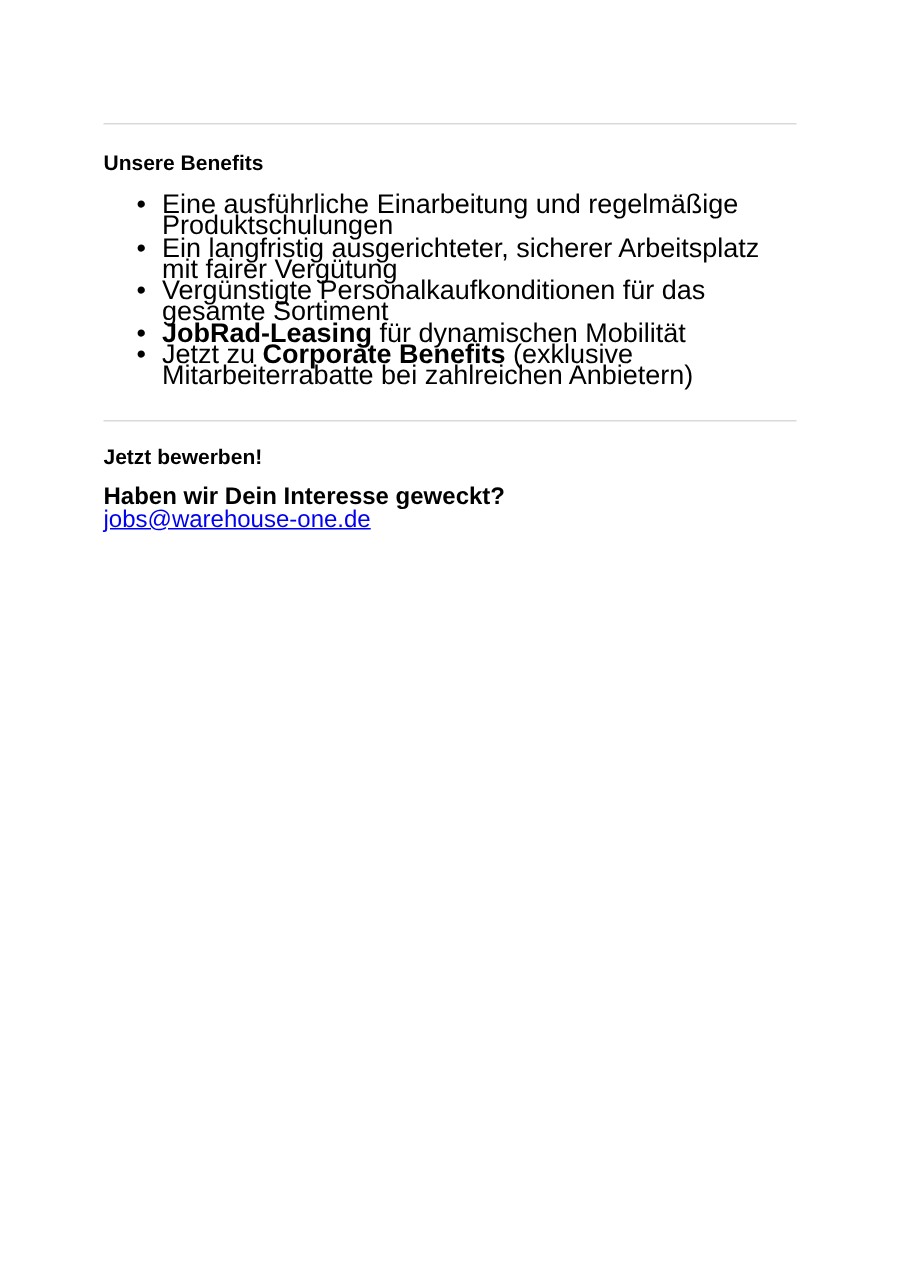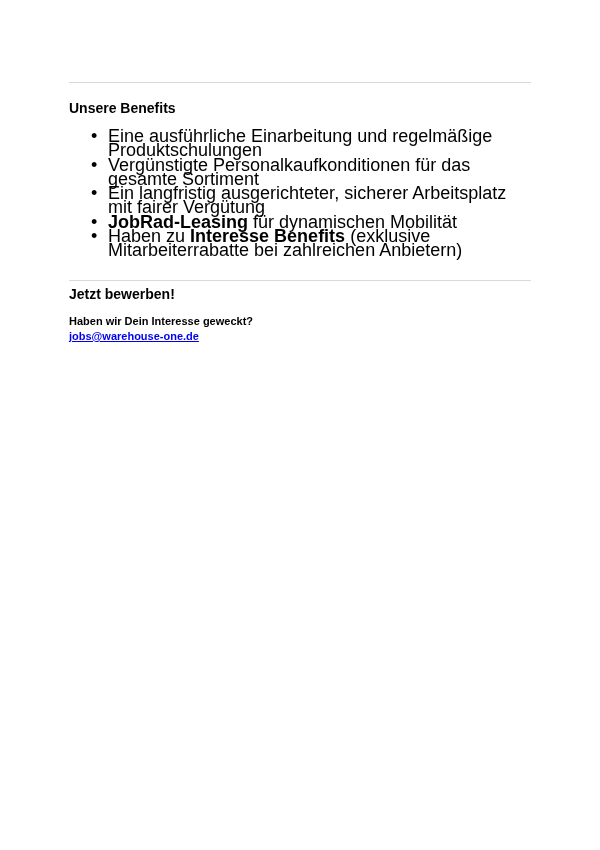--- a/index.html
+++ b/index.html
@@ -81,8 +81,8 @@
 
     <ul class="benefits-list" id="benefits-list">
         <li><span>Eine ausführliche Einarbeitung und regelmäßige Produktschulungen</span></li>
+        <li><span>Ein langfristig ausgerichteter, sicherer Arbeitsplatz mit fairer Vergütung</span></li>
         <li><span>Vergünstigte Personalkaufkonditionen für das gesamte Sortiment</span></li>
-        <li><span>Ein langfristig ausgerichteter, sicherer Arbeitsplatz mit fairer Vergütung</span></li>
         <li><span class="bold">JobRad-Leasing</span><span> für dynamischen Mobilität</span></li>
         <li><span>Haben zu </span><span class="bold">Interesse Benefits</span><span> (exklusive Mitarbeiterrabatte bei zahlreichen Anbietern)</span></li>
       </ul>

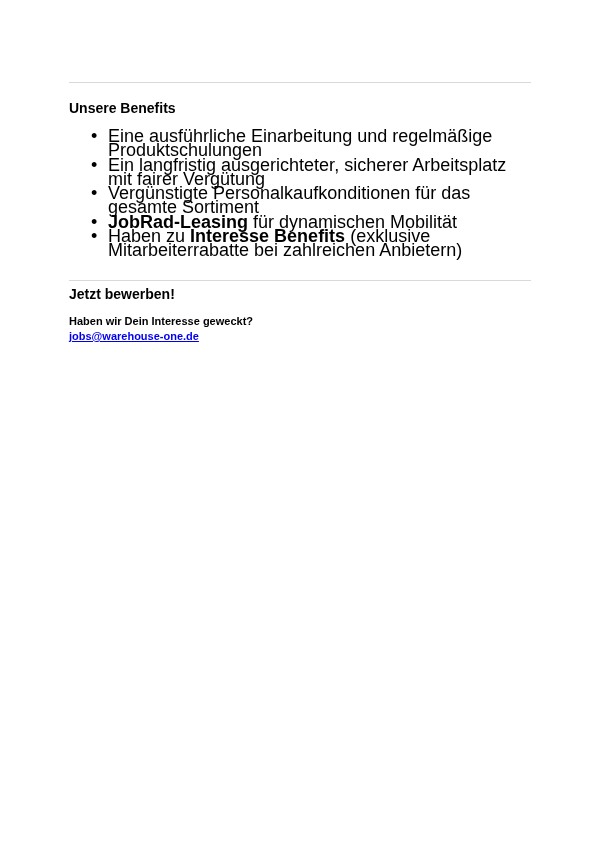--- a/index.html
+++ b/index.html
@@ -84,7 +84,7 @@
         <li><span>Ein langfristig ausgerichteter, sicherer Arbeitsplatz mit fairer Vergütung</span></li>
         <li><span>Vergünstigte Personalkaufkonditionen für das gesamte Sortiment</span></li>
         <li><span class="bold">JobRad-Leasing</span><span> für dynamischen Mobilität</span></li>
-        <li><span>Haben zu </span><span class="bold">Interesse Benefits</span><span> (exklusive Mitarbeiterrabatte bei zahlreichen Anbietern)</span></li>
+        <li><span>Jetzt zu </span><span class="bold">Interesse Benefits</span><span> (exklusive Mitarbeiterrabatte bei zahlreichen Anbietern)</span></li>
       </ul>
 
     <hr class="divider divider-mid">

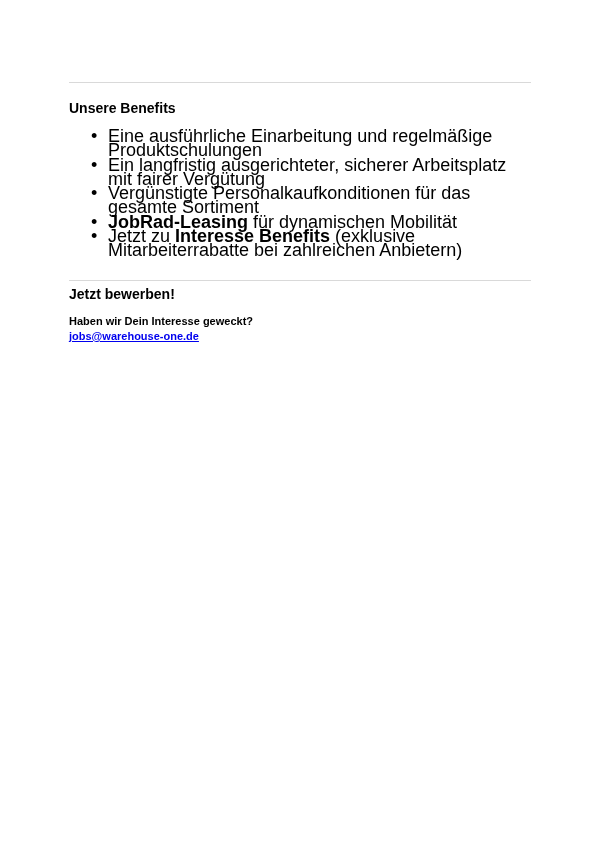--- a/index.html
+++ b/index.html
@@ -84,7 +84,7 @@
         <li><span>Ein langfristig ausgerichteter, sicherer Arbeitsplatz mit fairer Vergütung</span></li>
         <li><span>Vergünstigte Personalkaufkonditionen für das gesamte Sortiment</span></li>
         <li><span class="bold">JobRad-Leasing</span><span> für dynamischen Mobilität</span></li>
-        <li><span>Jetzt zu </span><span class="bold">Interesse Benefits</span><span> (exklusive Mitarbeiterrabatte bei zahlreichen Anbietern)</span></li>
+        <li><span>Jetzt zu </span><span class="bold">Corporate Benefits</span><span> (exklusive Mitarbeiterrabatte bei zahlreichen Anbietern)</span></li>
       </ul>
 
     <hr class="divider divider-mid">

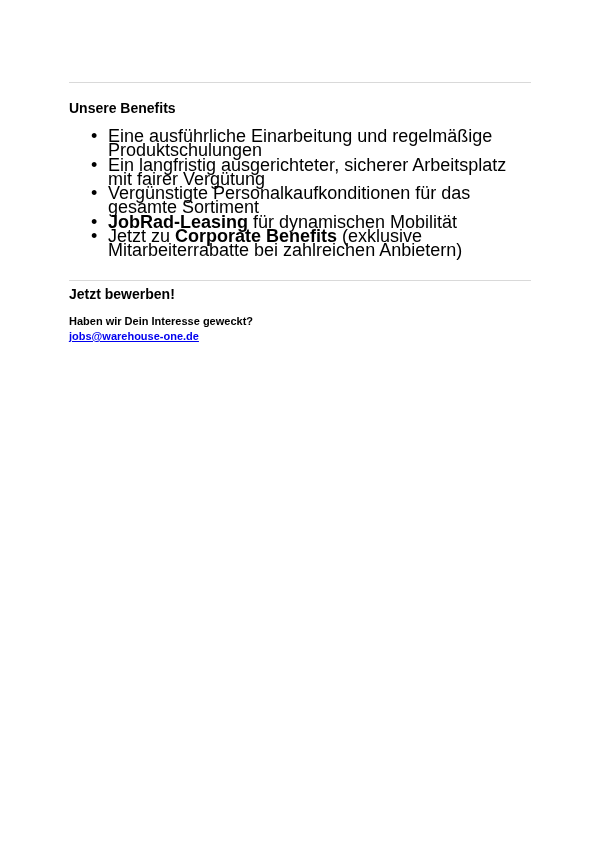--- a/index.html
+++ b/index.html
@@ -49,7 +49,7 @@
   }
   .bold { font-weight: bold; margin-top: 38px; }
   .divider-mid { margin-top: 22px; }
-  .heading-apply { margin-top: 5px; }
+  .heading-apply { margin-top: 15px; }
   .body-text {
     font-size: 11px;
     line-height: 15px;

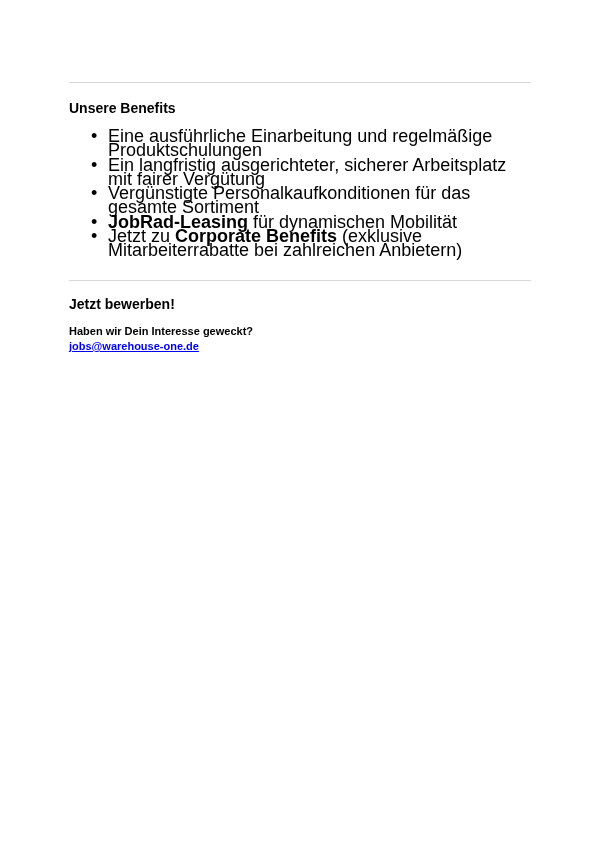--- a/index.html
+++ b/index.html
@@ -51,7 +51,7 @@
   .divider-mid { margin-top: 22px; }
   .heading-apply { margin-top: 15px; }
   .body-text {
-    font-size: 11px;
+    font-size: 16px;
     line-height: 15px;
   }
   .interest {

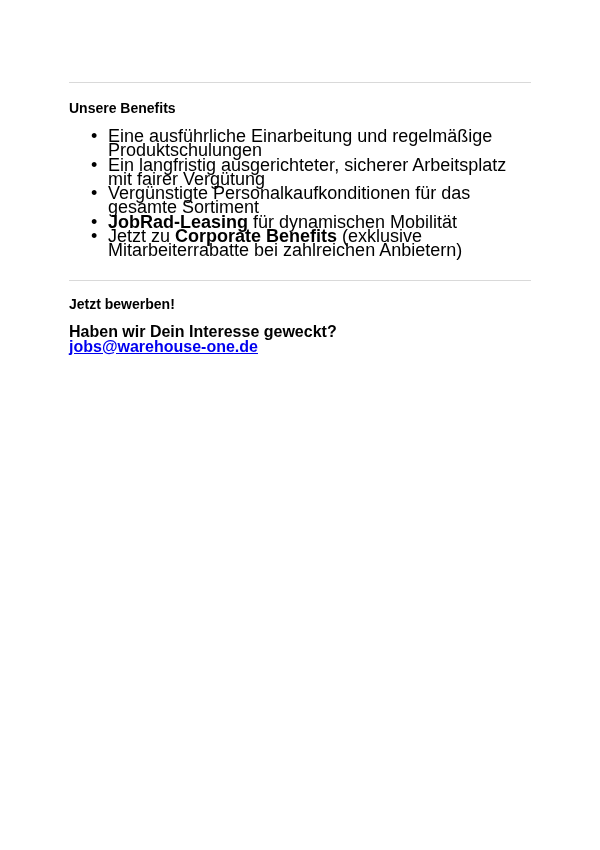--- a/index.html
+++ b/index.html
@@ -60,7 +60,7 @@
   }
   .link {
     color: var(--link);
-    font-weight: bold;
+    font-weight: normal;
     text-decoration: underline;
   }
   .email-line {

